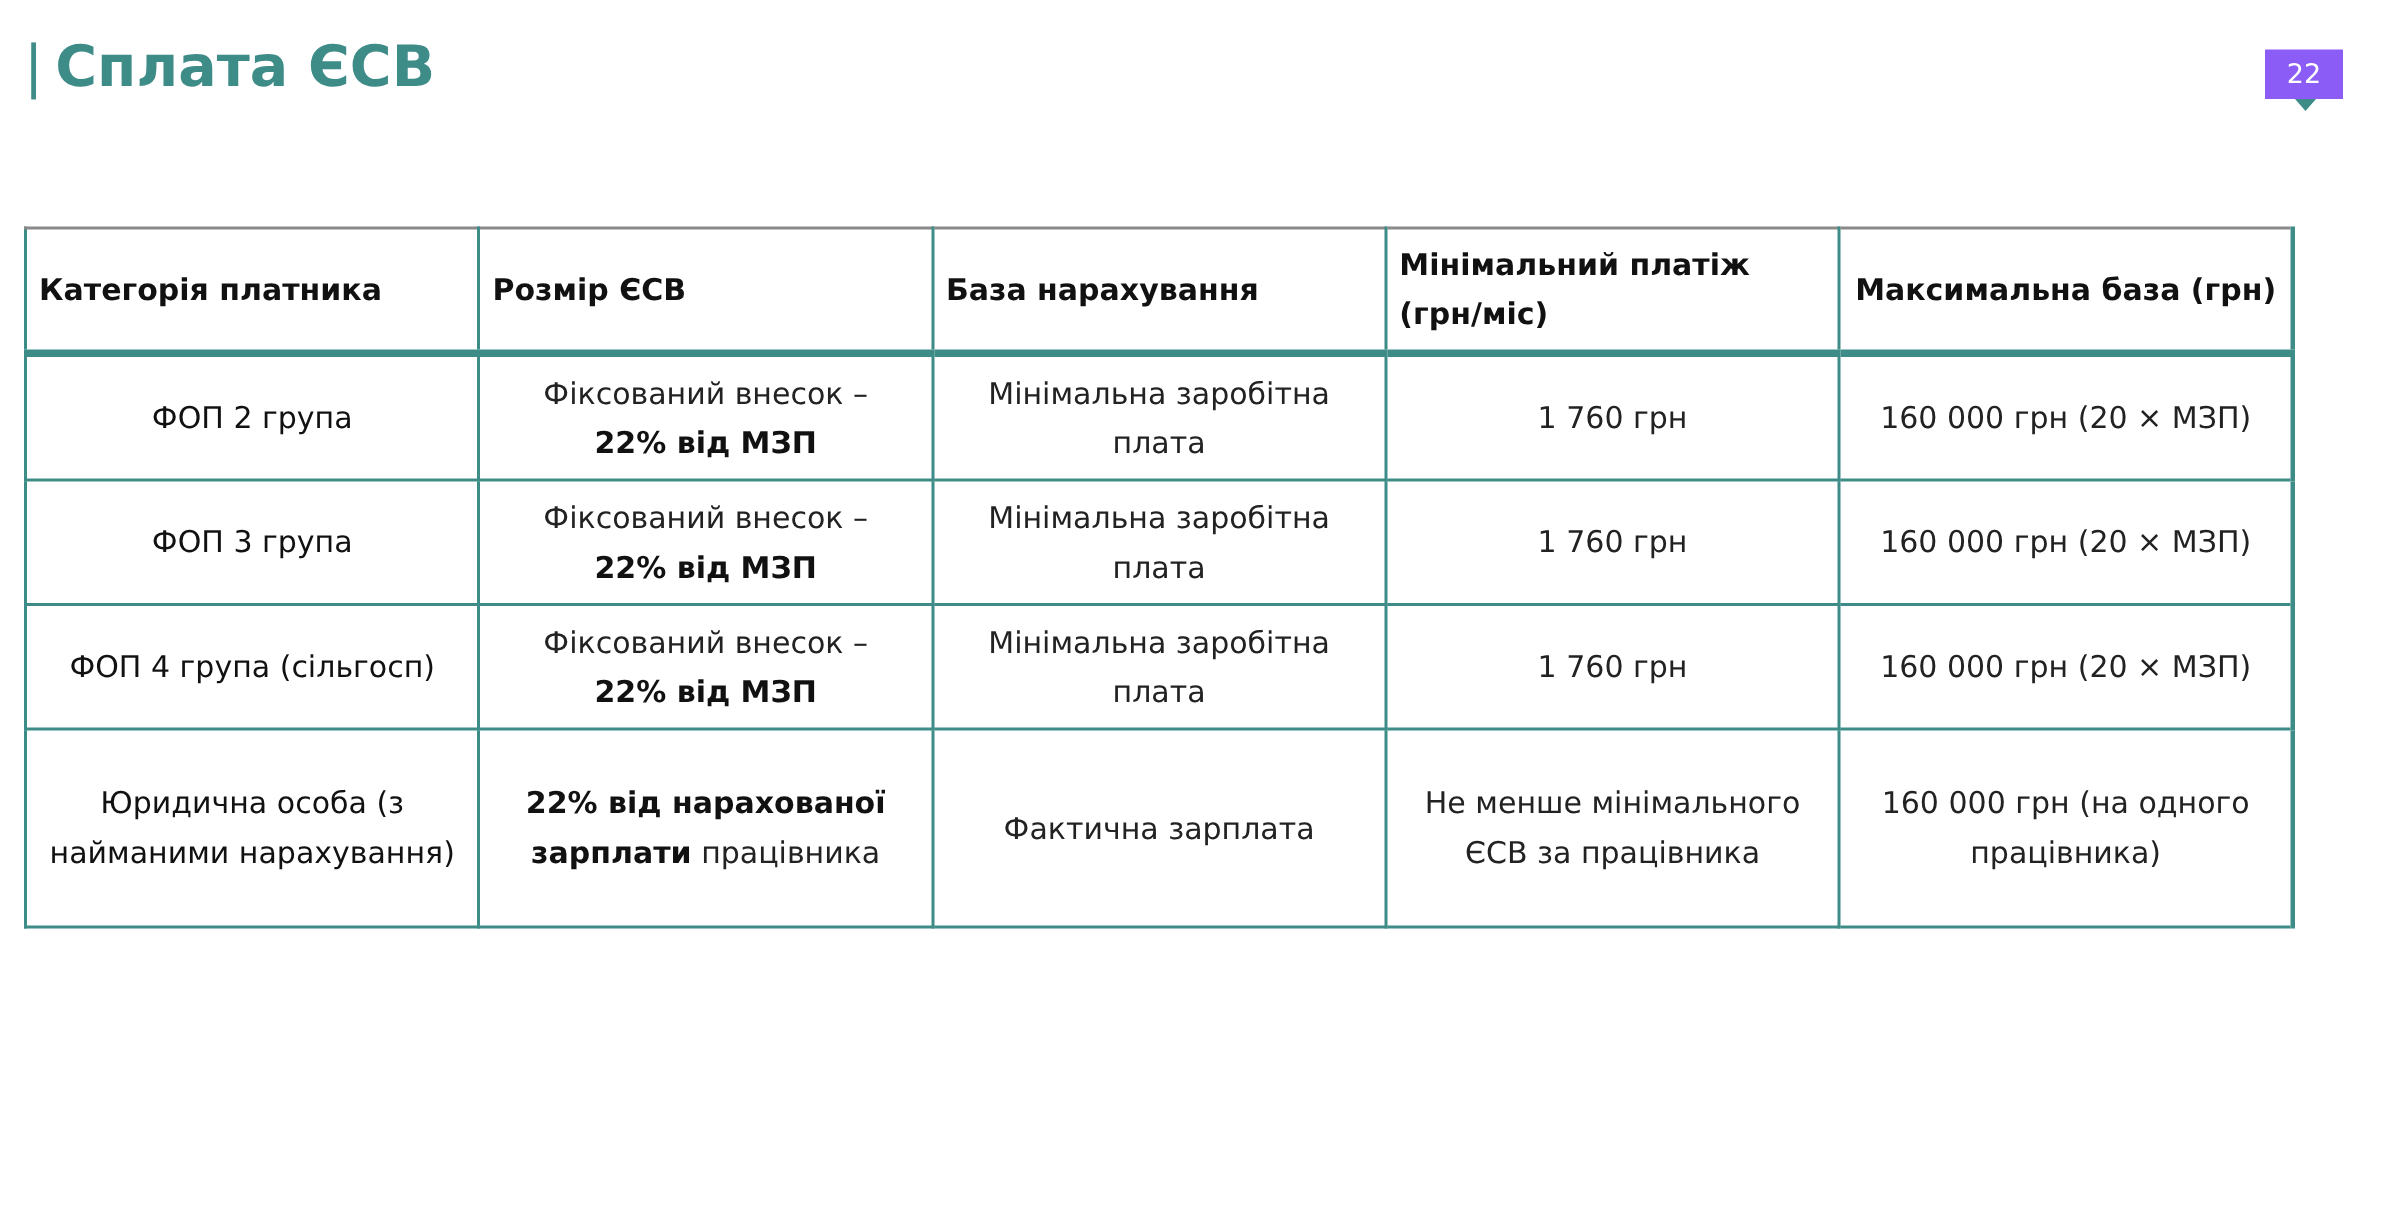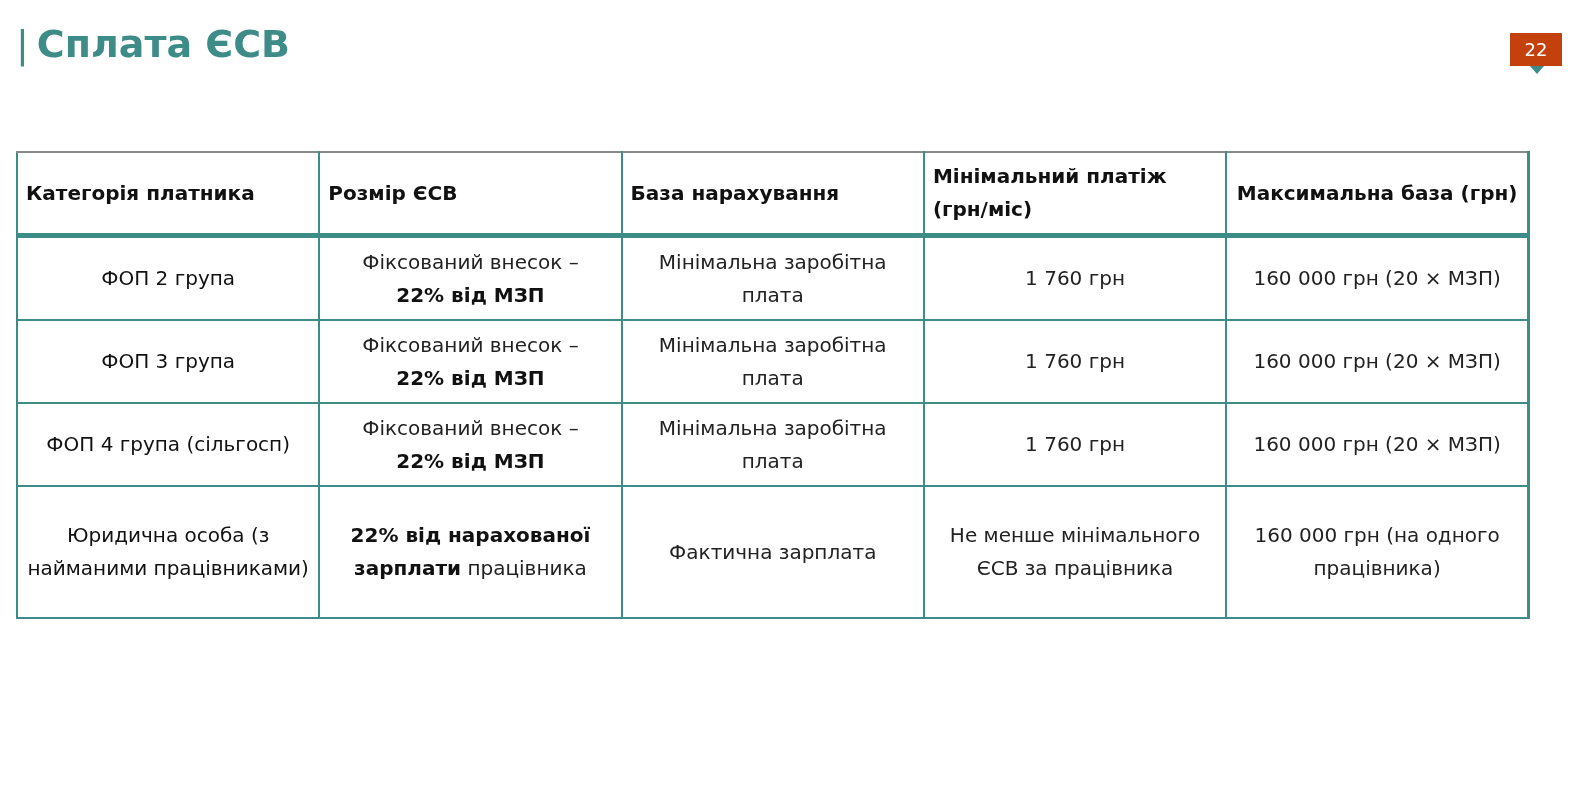--- a/index.html
+++ b/index.html
@@ -17,7 +17,7 @@
     .title .bar { font-weight: normal; margin-right: 8px; }
     .page-badge {
       position: absolute; left: 1510px; top: 33px;
-      width: 52px; height: 33px; background: #c2410c;
+      width: 52px; height: 33px; background: #8b5cf6;
       color: #ffffff; font-size: 18px; text-align: center; line-height: 33px;
       font-family: "DejaVu Sans", sans-serif;
     }

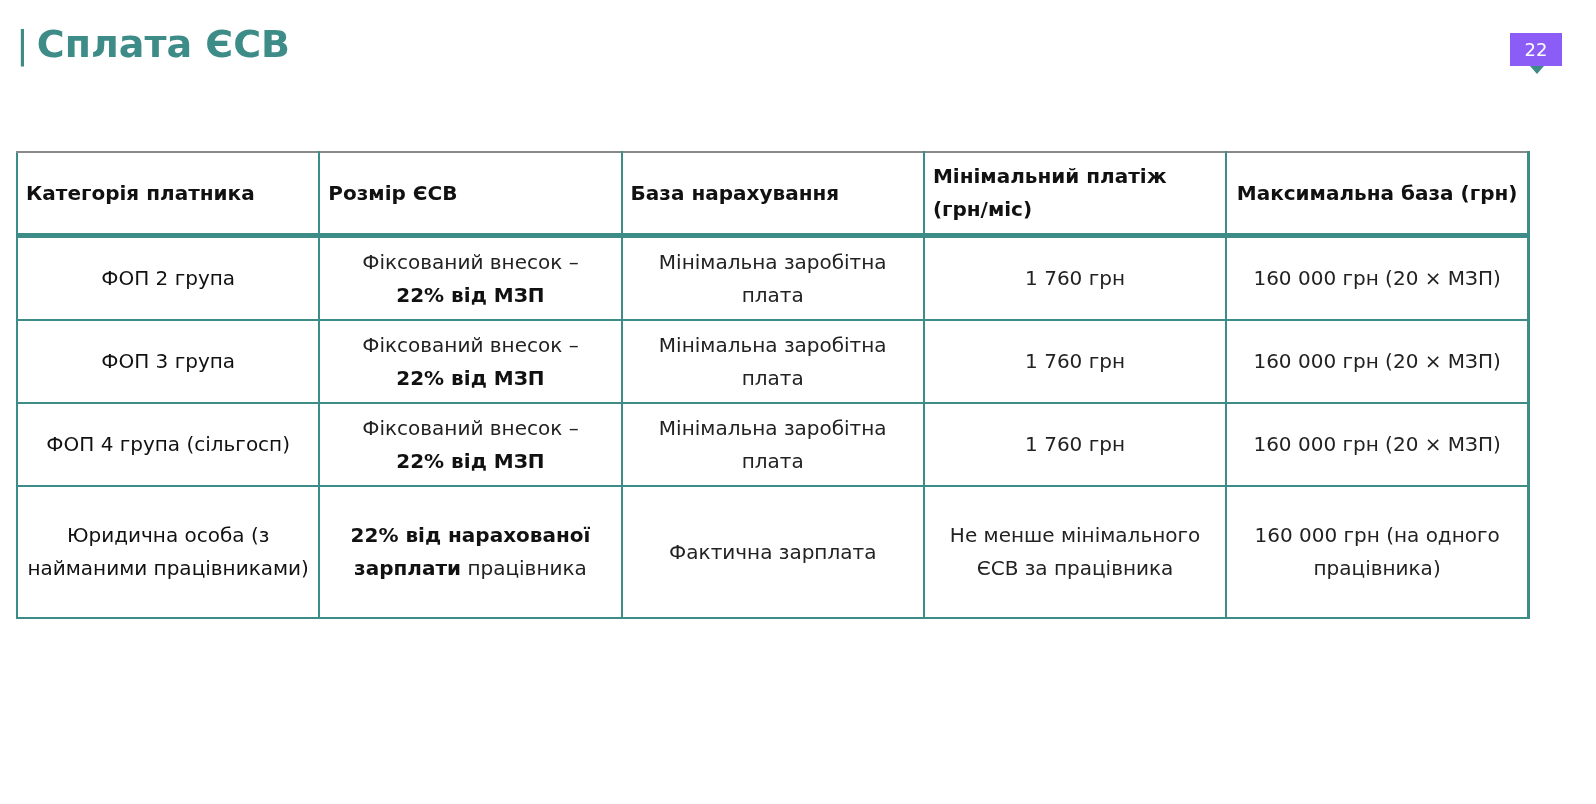--- a/index.html
+++ b/index.html
@@ -99,7 +99,7 @@
       <td class="c">160 000 грн (20 × МЗП)</td>
     </tr>
     <tr class="r5">
-      <td class="cat">Юридична особа (з найманими працівниками)</td>
+      <td class="cat">Юридична особа (з найманими нарахування)</td>
       <td class="c"><span class="b">22% від нарахованої зарплати</span><span> працівника</span></td>
       <td class="c">Фактична зарплата</td>
       <td class="c">Не менше мінімального ЄСВ за працівника</td>

